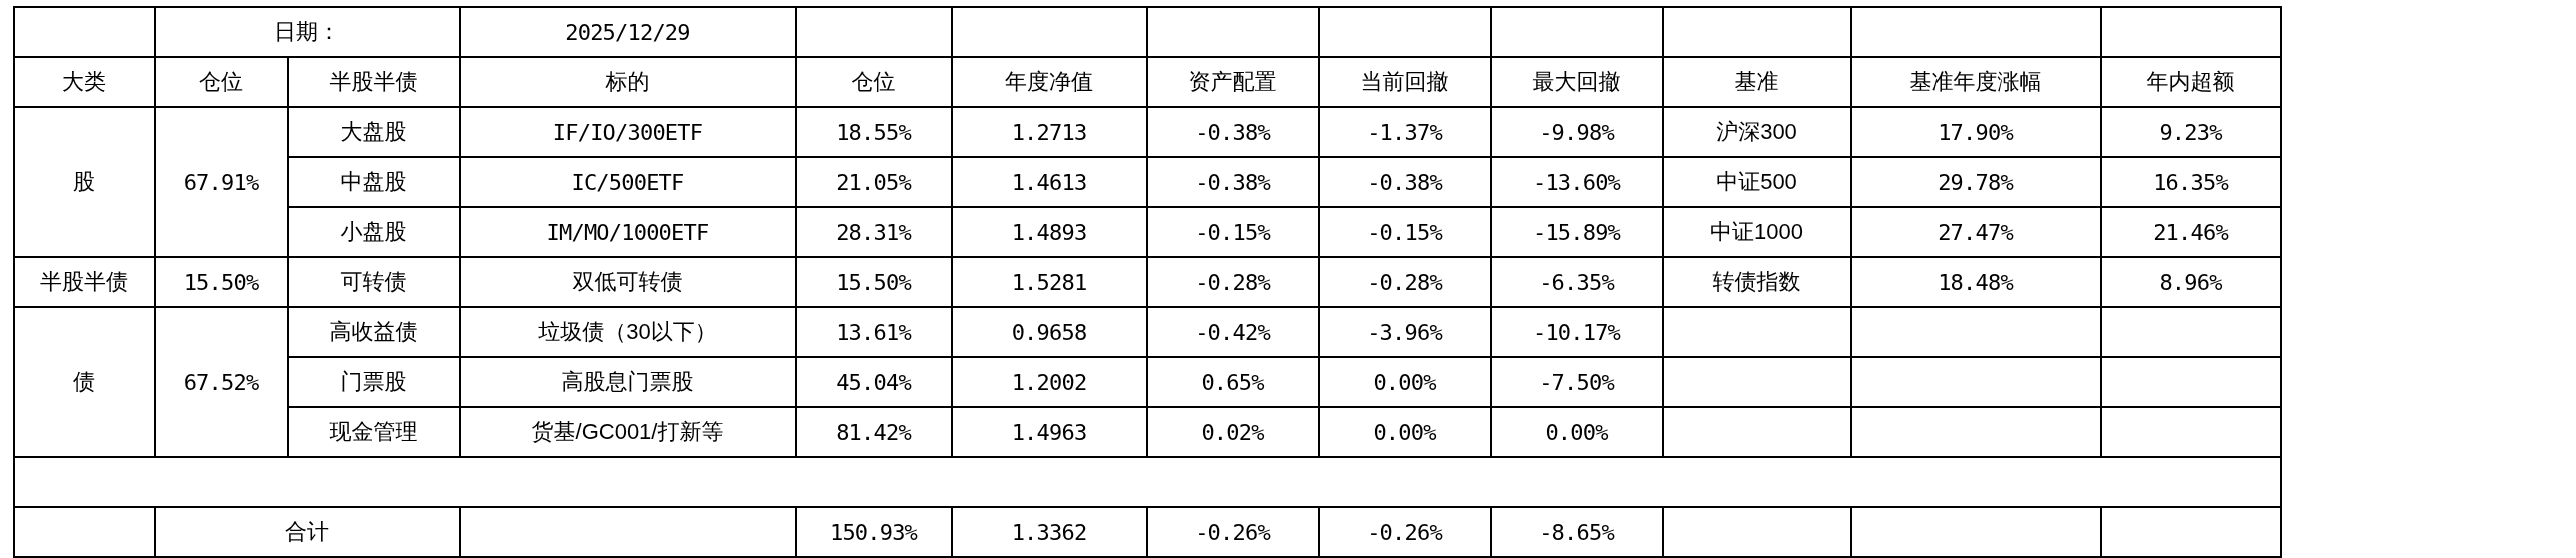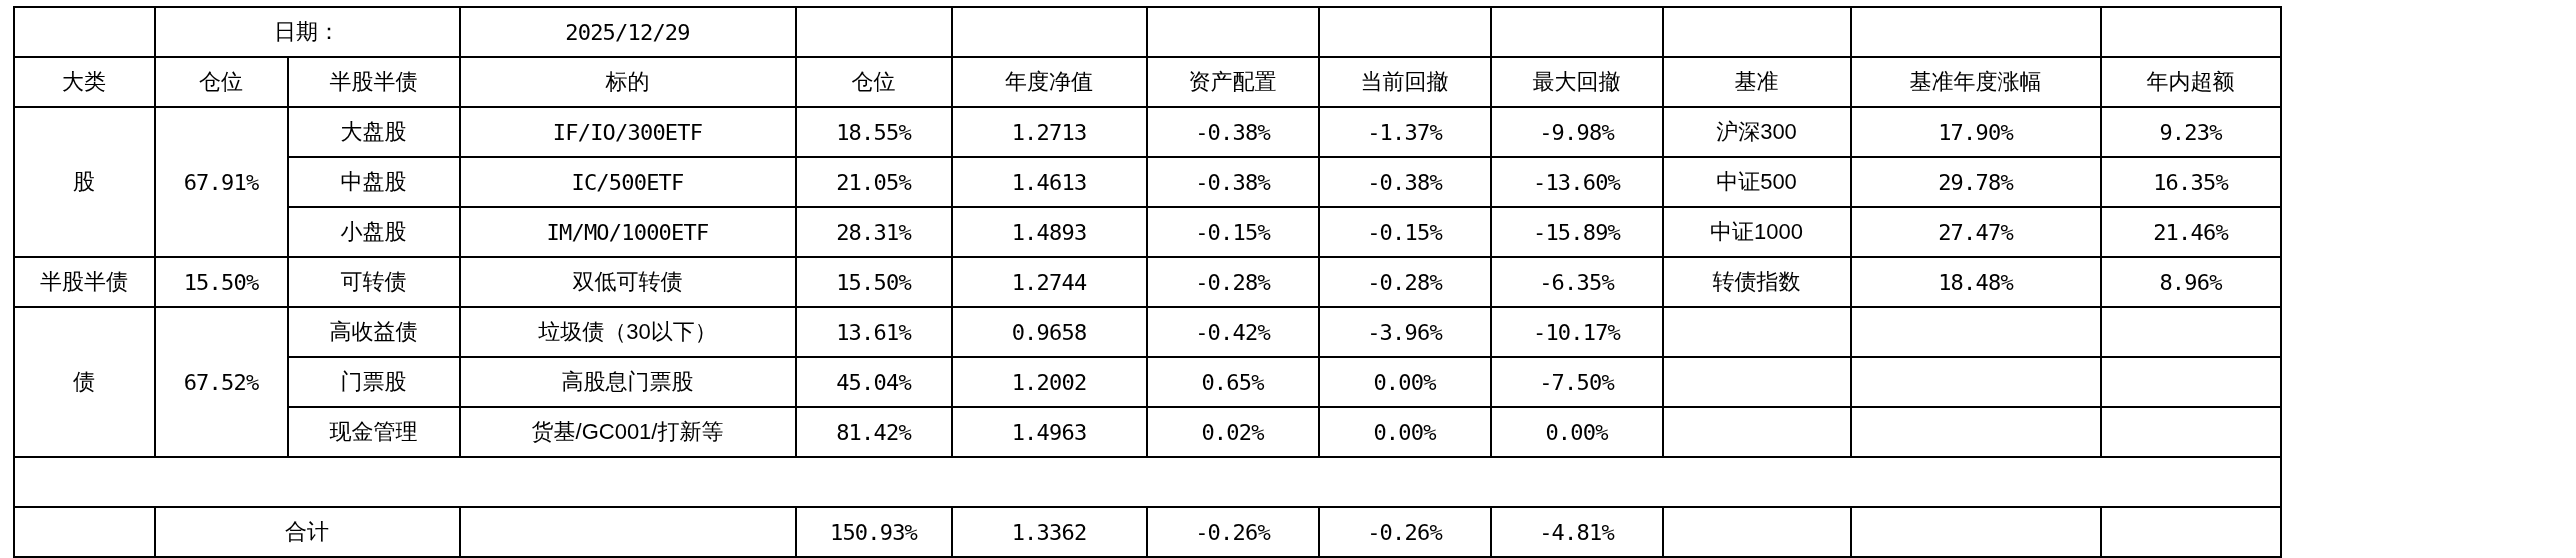--- a/index.html
+++ b/index.html
@@ -142,7 +142,7 @@
     <td>可转债</td>
     <td>双低可转债</td>
     <td class="mono">15.50%</td>
-    <td class="mono">1.2744</td>
+    <td class="mono">1.5281</td>
     <td class="mono">-0.28%</td>
     <td class="mono">-0.28%</td>
     <td class="mono">-6.35%</td>

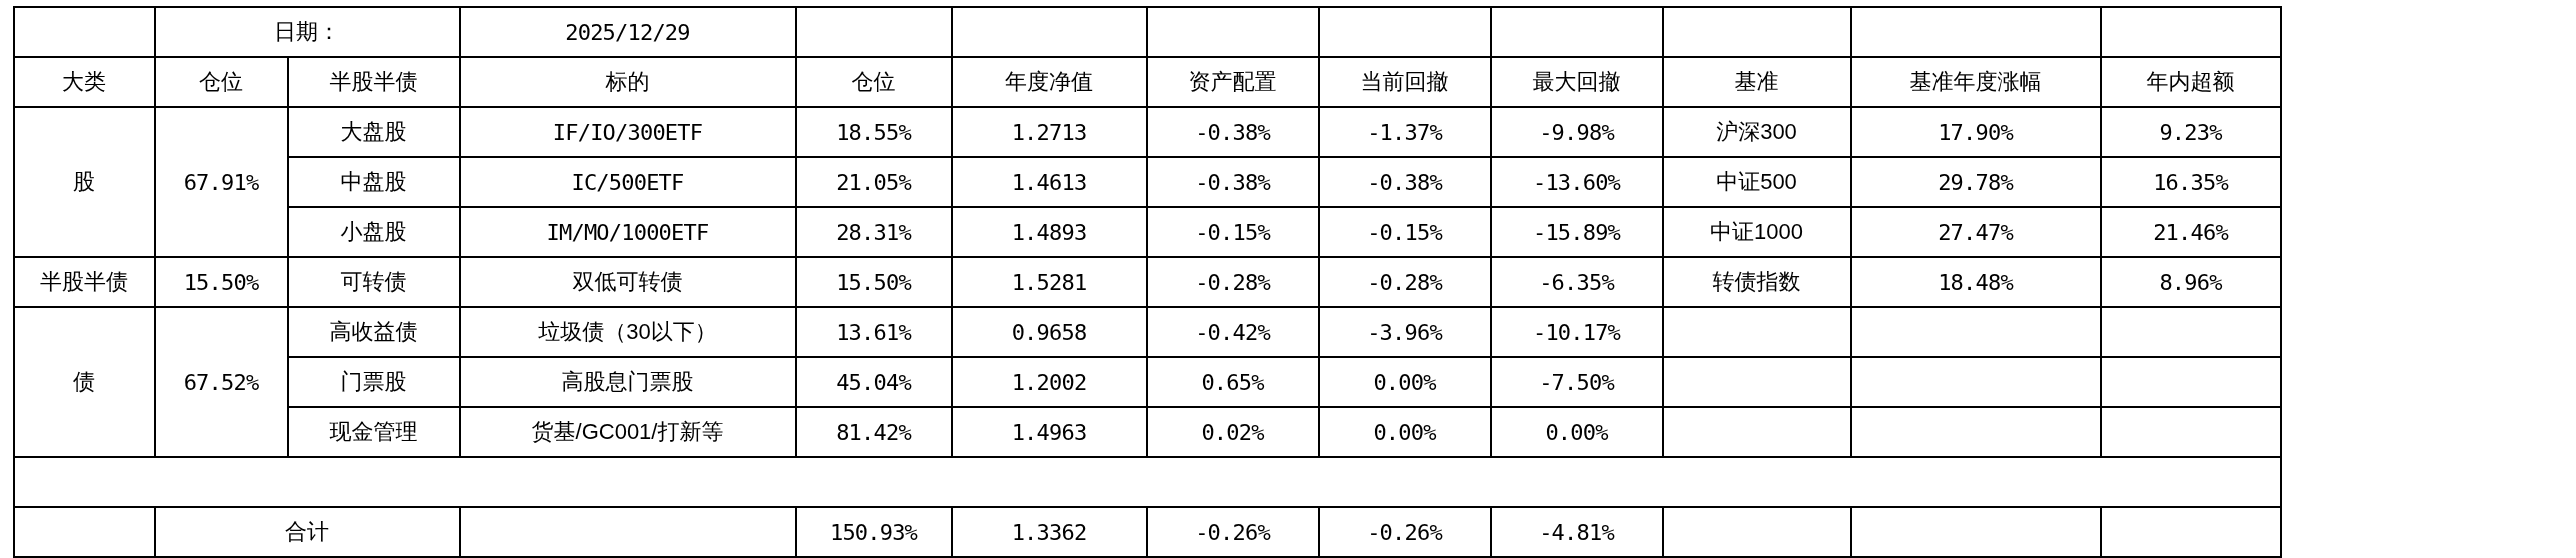--- a/index.html
+++ b/index.html
@@ -202,7 +202,7 @@
     <td class="mono">1.3362</td>
     <td class="mono">-0.26%</td>
     <td class="mono">-0.26%</td>
-    <td class="mono">-4.81%</td>
+    <td class="mono">-8.65%</td>
     <td class="open"></td>
     <td class="open"></td>
     <td class="open"></td>

